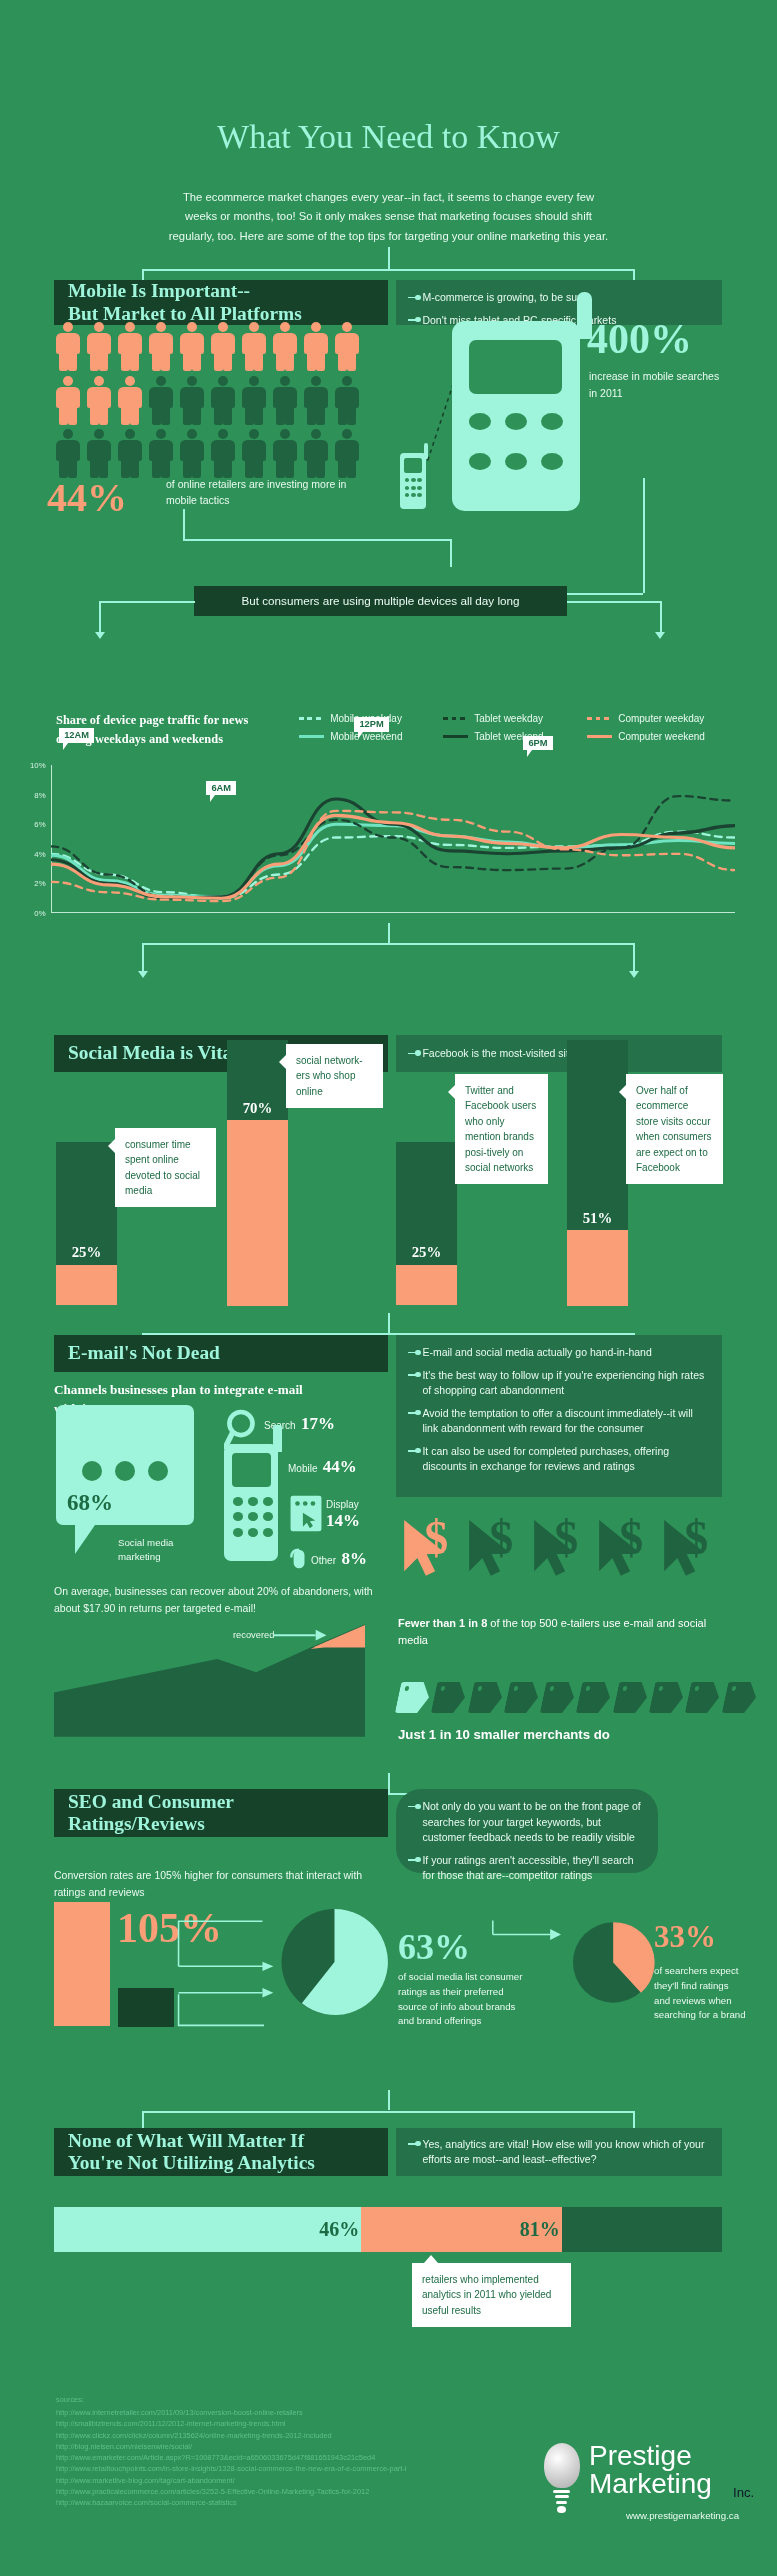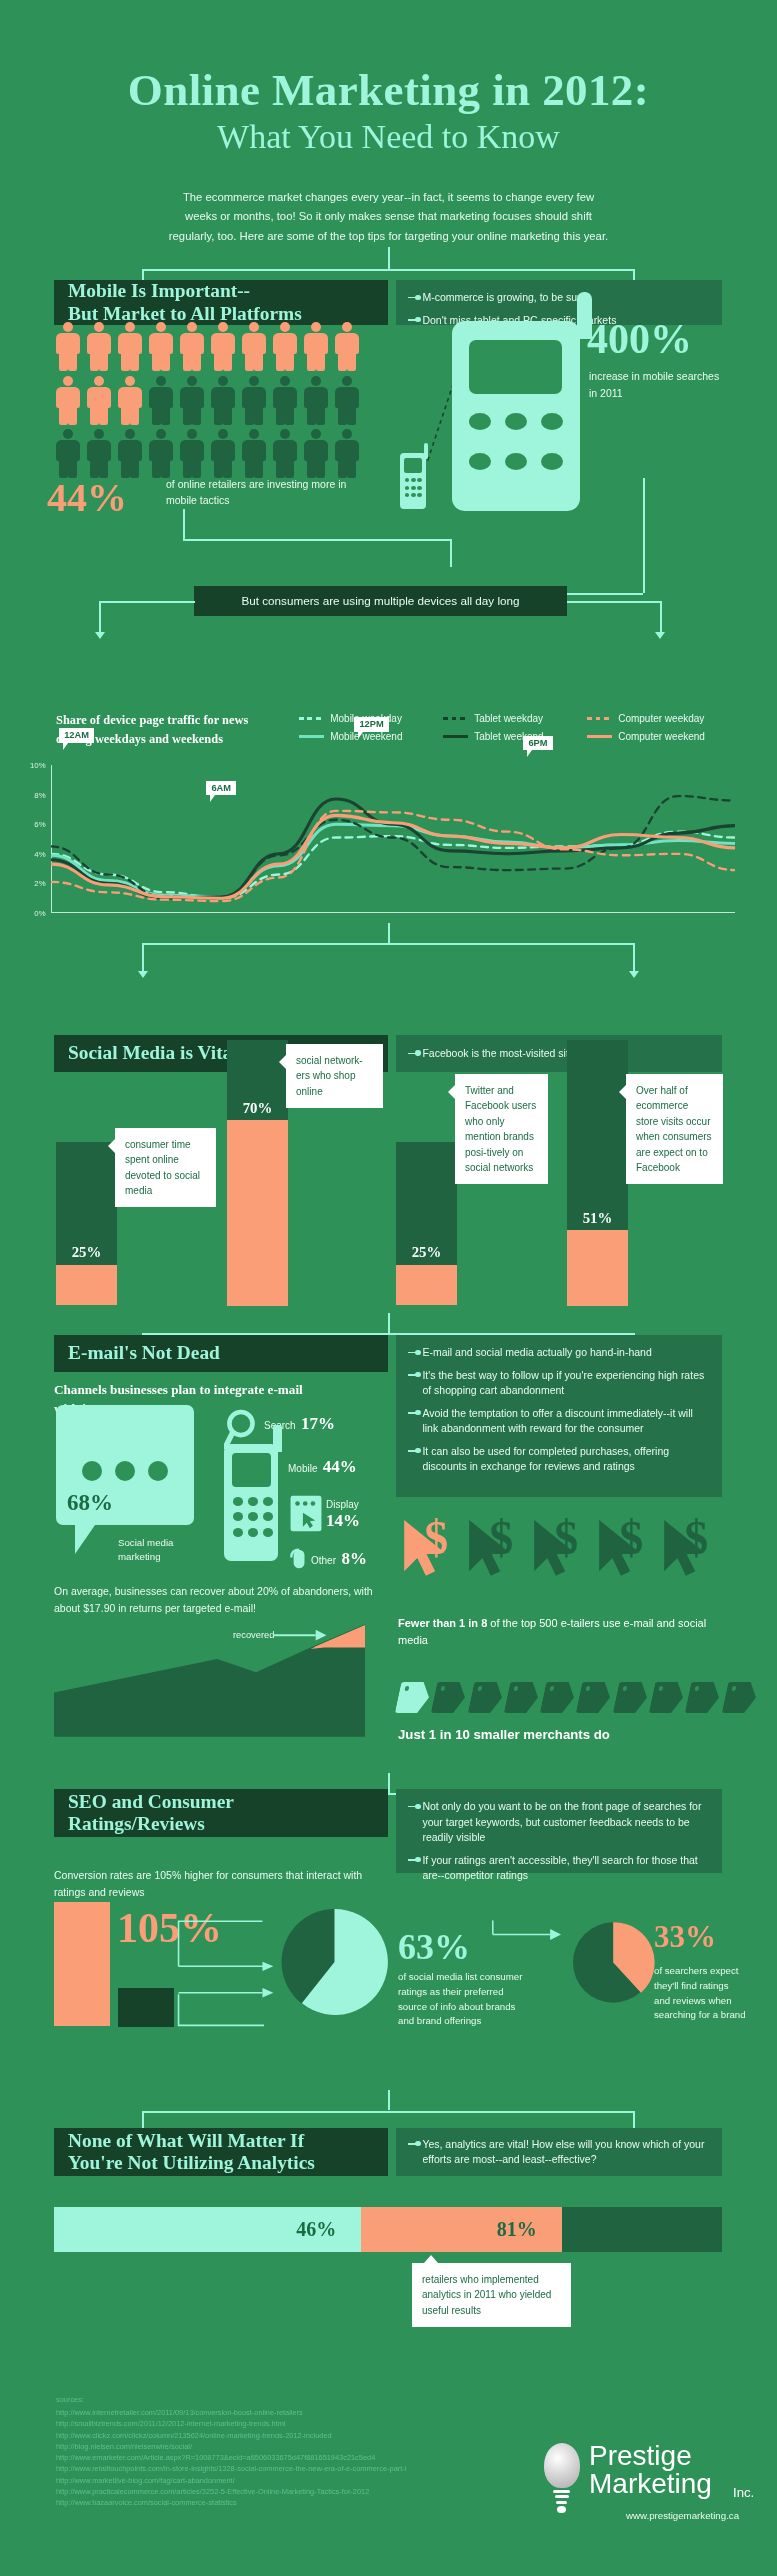--- a/index.html
+++ b/index.html
@@ -302,7 +302,6 @@
 
 <div class="page">
 
-  <div class="title">Online Marketing in 2012:</div>
   <div class="subtitle">What You Need to Know</div>
   <div class="intro">The ecommerce market changes every year--in fact, it seems to change every few weeks or months, too! So it only makes sense that marketing focuses should shift regularly, too. Here are some of the top tips for targeting your online marketing this year.</div>
 

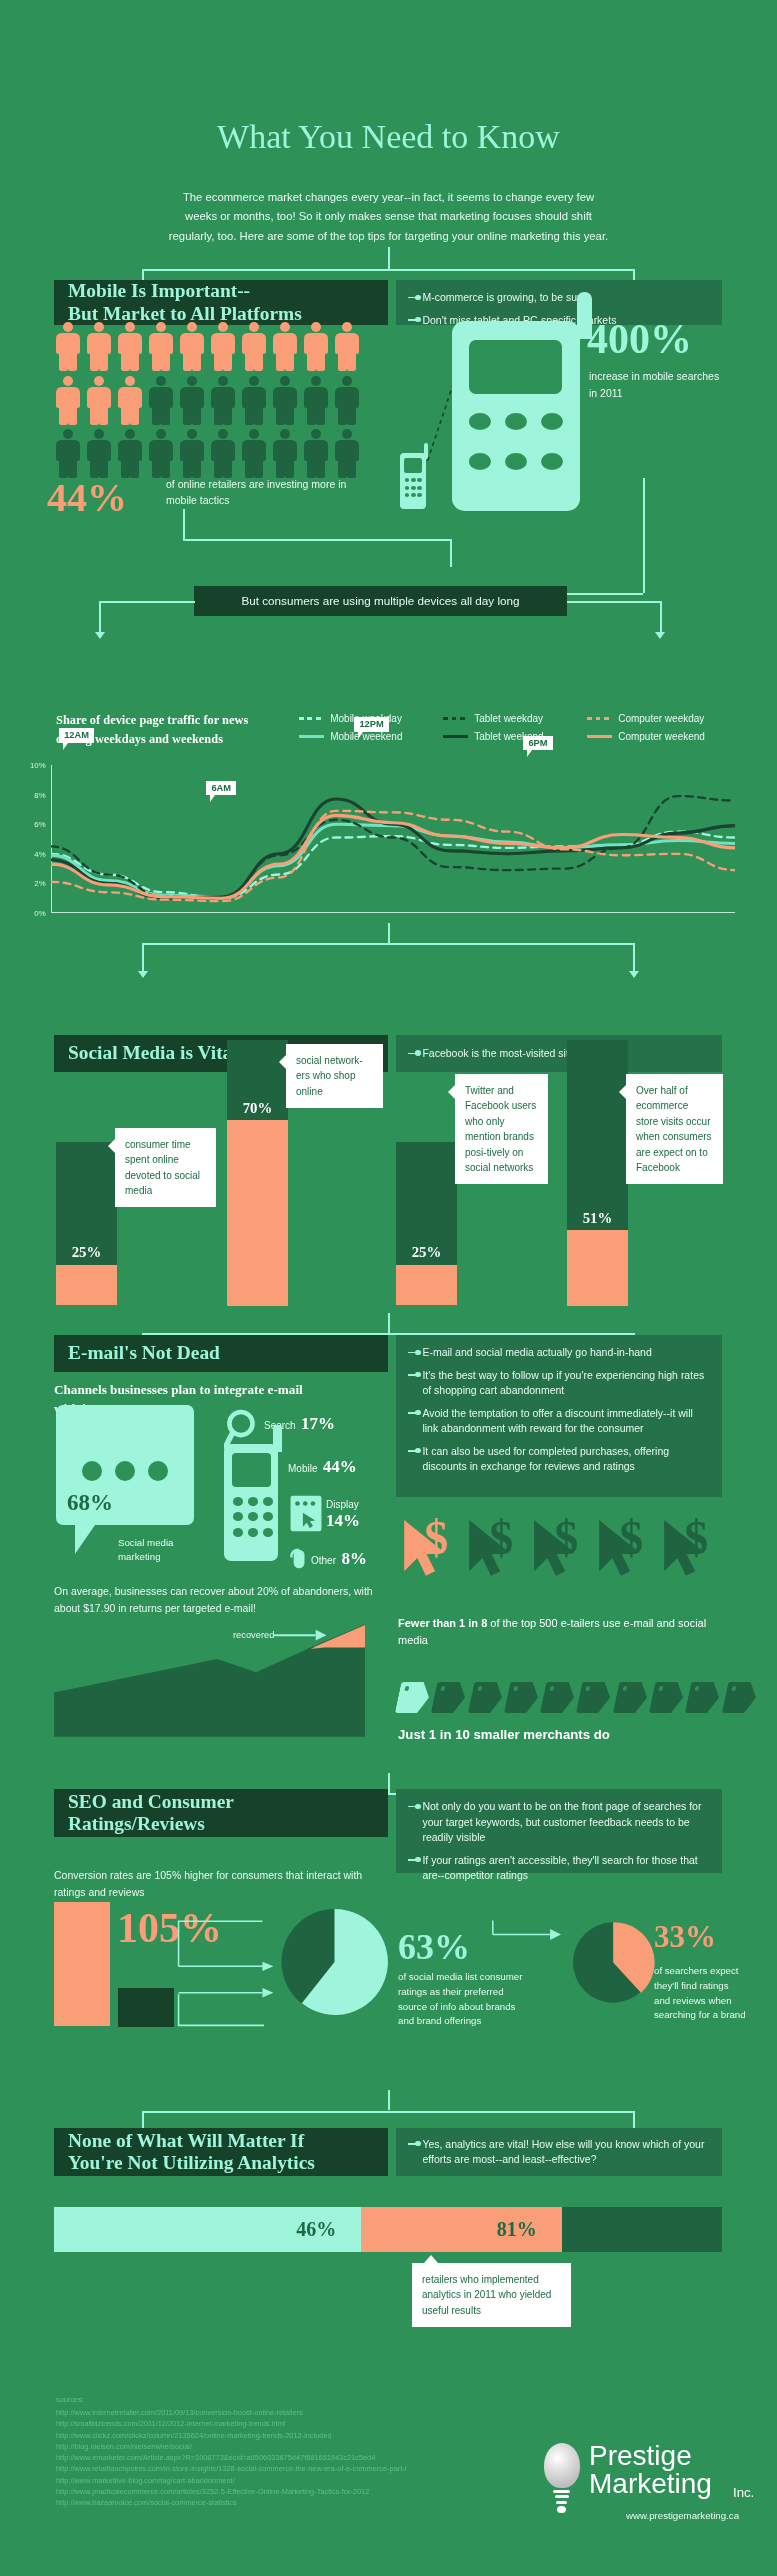--- a/index.html
+++ b/index.html
@@ -846,7 +846,7 @@
       <span>Ratings/Reviews</span>
     </h2>
   </div>
-  <div class="sec-bullets" style="left:396px; top:1789px; width:326px; height:84px;">
+  <div class="sec-bullets" style="left:396px; top:1789px; width:262px; height:84px;border-radius:25px;">
     <div class="bullet">
       <span class="bdot"></span>
       <span class="btxt">Not only do you want to be on the front page of searches for your target keywords, but customer feedback needs to be readily visible</span>

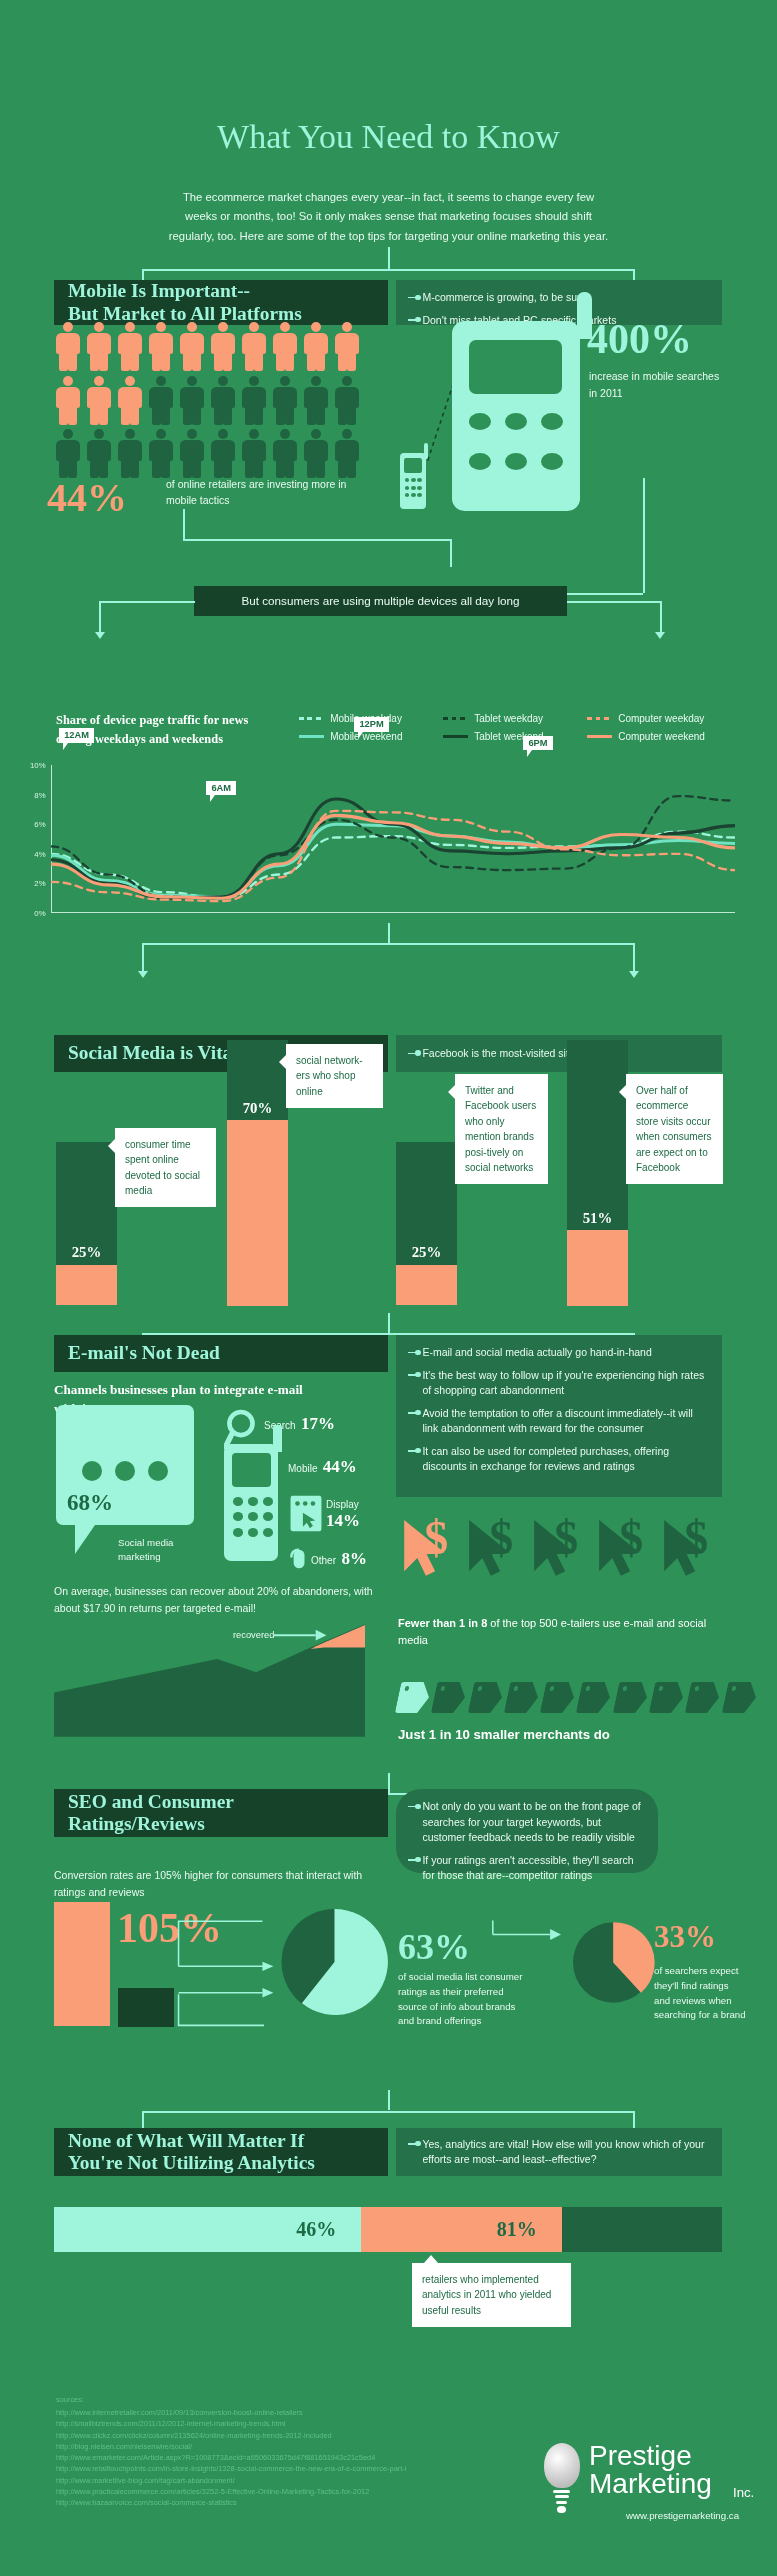--- a/index.html
+++ b/index.html
@@ -272,7 +272,7 @@
 
   
   .seg-bar { position:absolute; left:54px; top:2207px; width:668px; height:45px; display:flex; }
-  .seg { height:45px; display:flex; align-items:center; justify-content:flex-end; padding-right:25px; }
+  .seg { height:45px; display:flex; align-items:center; justify-content:flex-end; padding-right:2px; }
   .seg .sv {
     font-family:"Liberation Serif", serif; font-weight:bold; font-size:20px; color:#1D6B44;
   }

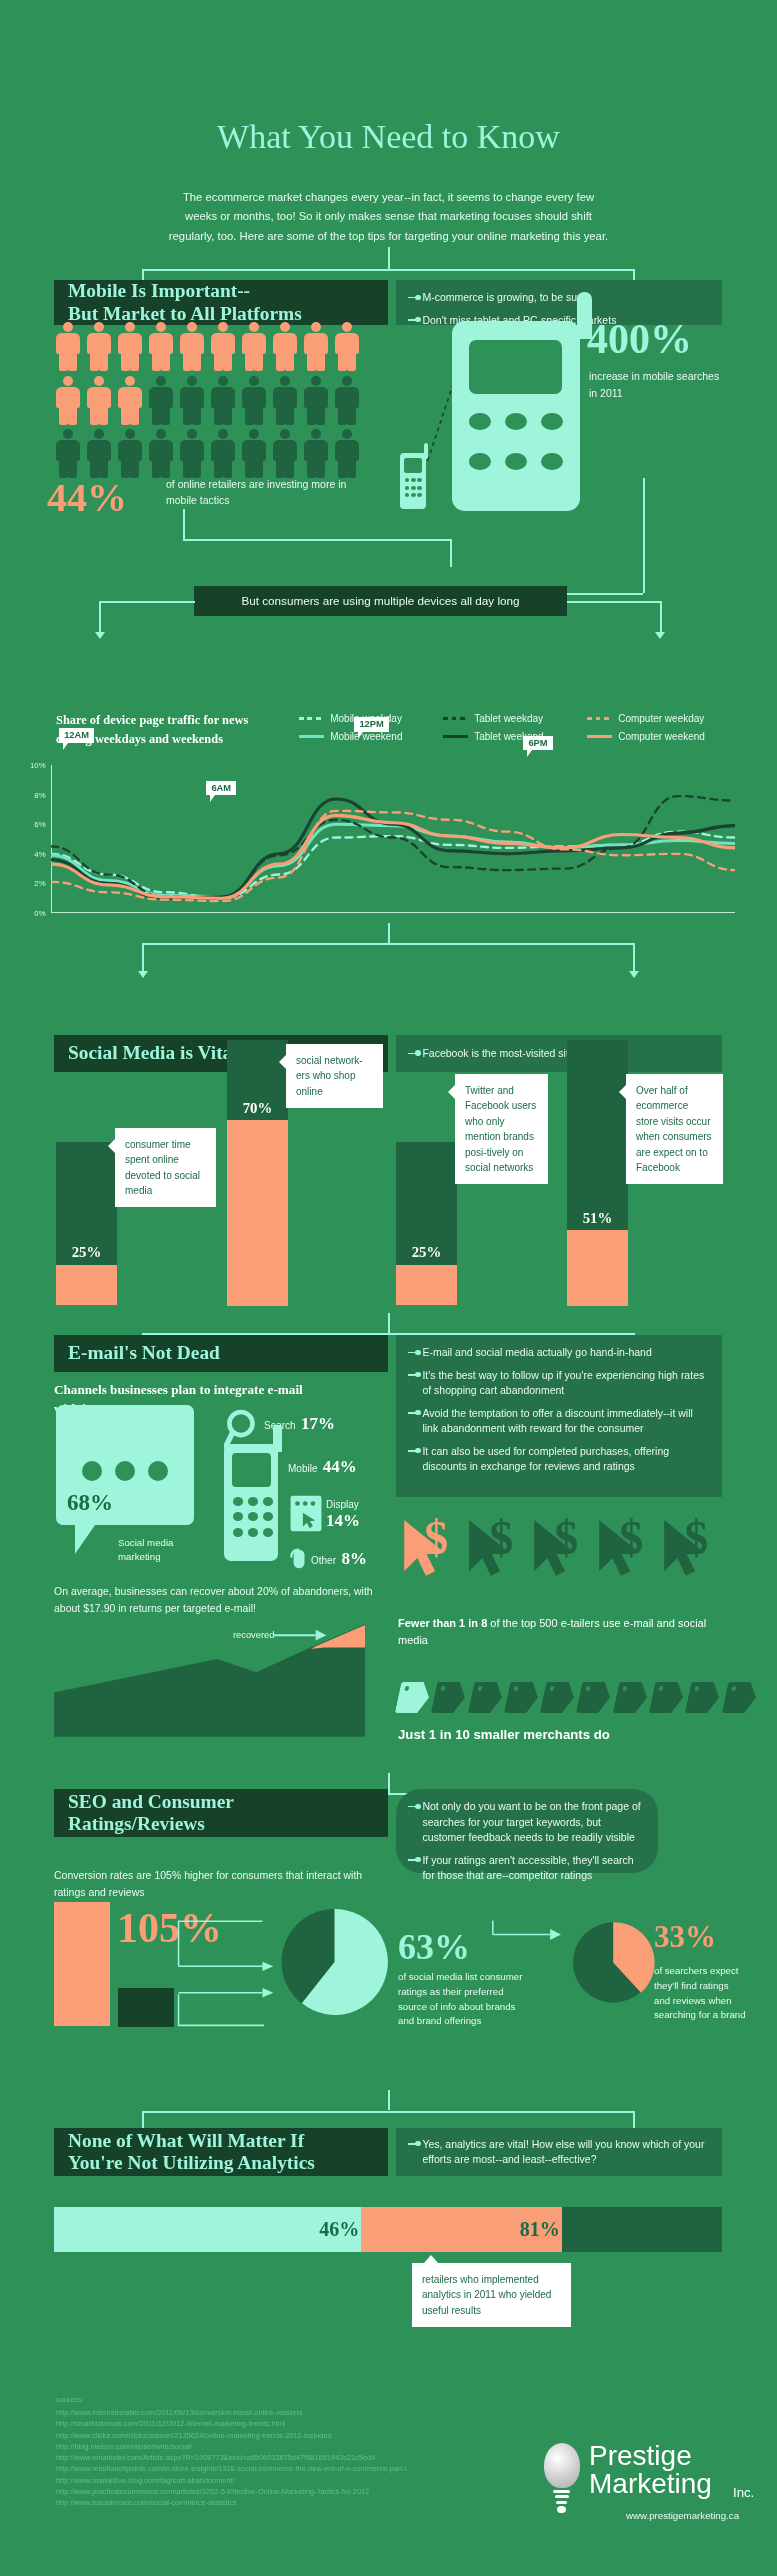--- a/index.html
+++ b/index.html
@@ -294,7 +294,7 @@
   .logo-t2 {
     position:absolute; left:45px; top:28px; font-size:28px; color:#FFFFFF;
   }
-  .logo-inc { position:absolute; left:189px; top:45px; font-size:13.2px; color:#ffffff; }
+  .logo-inc { position:absolute; left:189px; top:45px; font-size:13.2px; color:#0f172a; }
   .logo-url { position:absolute; left:82px; top:70px; font-size:9.7px; color:#EAFBF2; }
 </style>
 </head>

